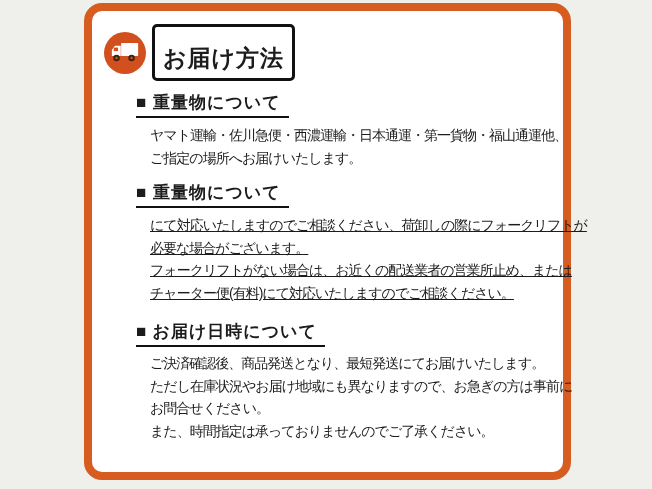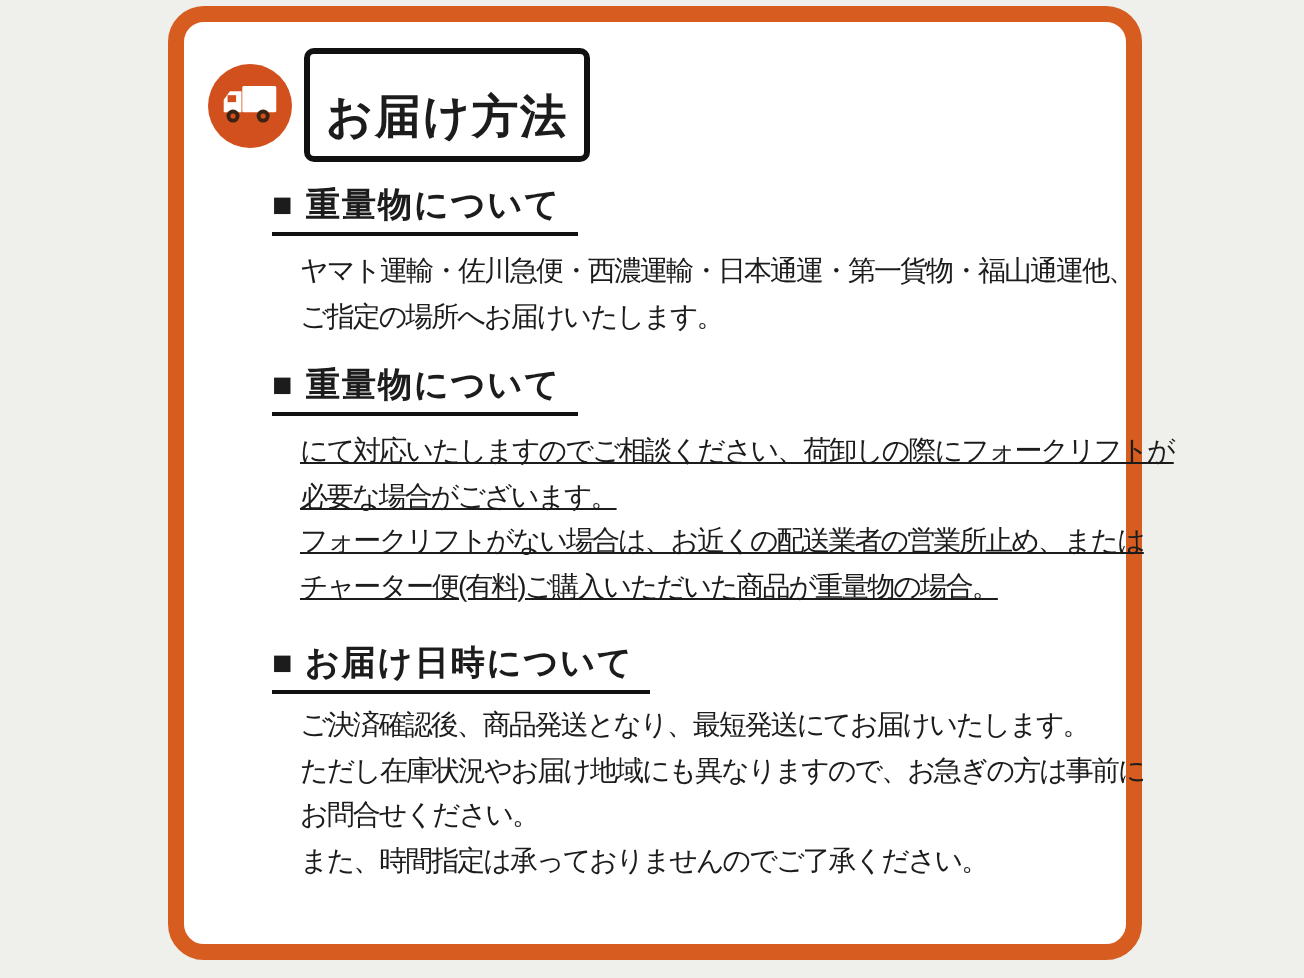--- a/index.html
+++ b/index.html
@@ -92,7 +92,7 @@
           <div class="line">にて対応いたしますのでご相談ください、荷卸しの際にフォークリフトが</div>
           <div class="line">必要な場合がございます。</div>
           <div class="line">フォークリフトがない場合は、お近くの配送業者の営業所止め、または</div>
-          <div class="line">チャーター便(有料)ご購入いただいた商品が重量物の場合。</div>
+          <div class="line">チャーター便(有料)にて対応いたしますのでご相談ください。</div>
         </div>
       </section>
 

